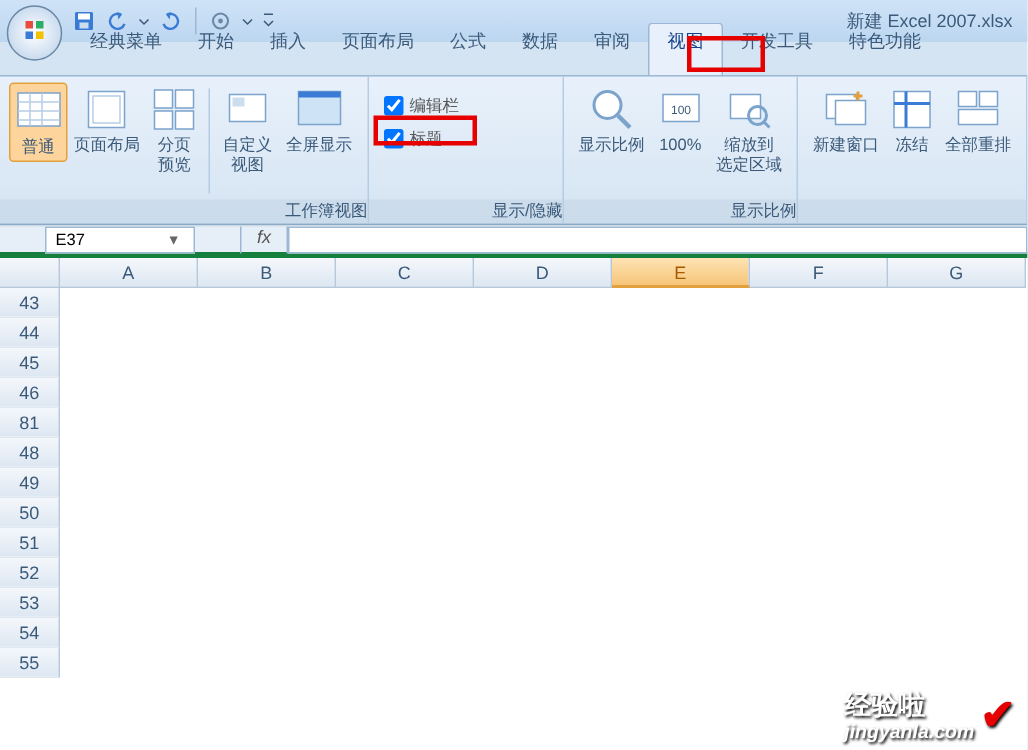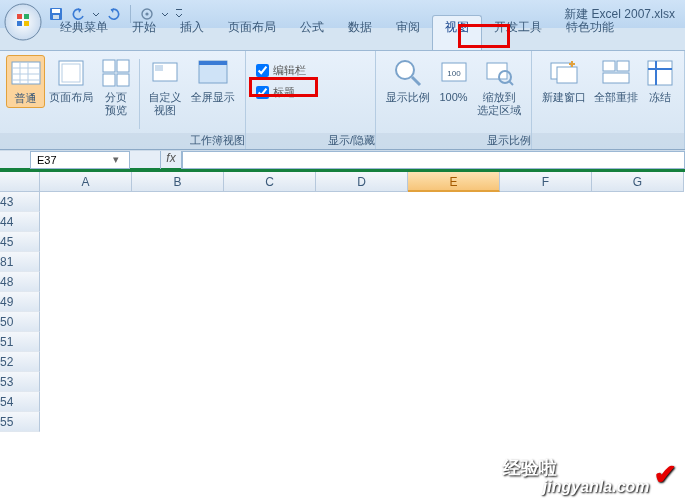--- a/index.html
+++ b/index.html
@@ -268,6 +268,16 @@
           </span>
         <span class="lbl">新建窗口</span>
       </div>
+      <div class="btn-large" style="width:36px">
+        <span class="ic">
+            <svg viewBox="0 0 32 32">
+              <rect x="4" y="4" width="24" height="24" fill="#fff" stroke="#7ba3cb"></rect>
+              <line x1="4" y1="12" x2="28" y2="12" stroke="#3a7bd5" stroke-width="2"></line>
+              <line x1="12" y1="4" x2="12" y2="28" stroke="#3a7bd5" stroke-width="2"></line>
+            </svg>
+          </span>
+        <span class="lbl">冻结</span>
+      </div>
       <div class="btn-large" style="width:52px">
         <span class="ic">
             <svg viewBox="0 0 32 32">
@@ -277,16 +287,6 @@
             </svg>
           </span>
         <span class="lbl">全部重排</span>
-      </div>
-      <div class="btn-large" style="width:36px">
-        <span class="ic">
-            <svg viewBox="0 0 32 32">
-              <rect x="4" y="4" width="24" height="24" fill="#fff" stroke="#7ba3cb"></rect>
-              <line x1="4" y1="12" x2="28" y2="12" stroke="#3a7bd5" stroke-width="2"></line>
-              <line x1="12" y1="4" x2="12" y2="28" stroke="#3a7bd5" stroke-width="2"></line>
-            </svg>
-          </span>
-        <span class="lbl">冻结</span>
       </div>
     </div>
     <div class="group-label">&nbsp;</div>

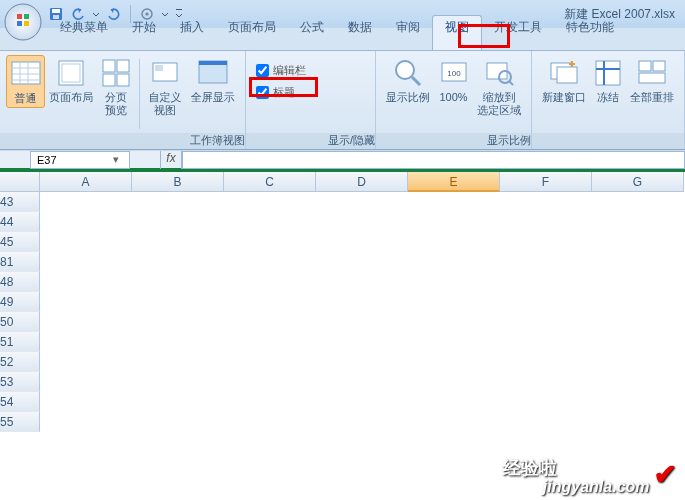--- a/index.html
+++ b/index.html
@@ -43,7 +43,7 @@
   .namebox { width: 100px; height: 18px; margin-left: 30px; background: #fff; border: 1px solid #9cb8d4; font-size: 11px; padding: 1px 6px; display: flex; align-items: center; justify-content: space-between; }
   .namebox-drop { width: 10px; color: #666; }
   .fx-area { display: flex; align-items: center; margin-left: 30px; }
-  .fx { width: 22px; height: 18px; border-left: 1px solid #9cb8d4; border-right: 1px solid #9cb8d4; text-align: center; font-style: italic; font-size: 12px; color: #555; }
+  .fx { width: 32px; height: 18px; border-left: 1px solid #9cb8d4; border-right: 1px solid #9cb8d4; text-align: center; font-style: italic; font-size: 12px; color: #555; }
   .formula-bar { flex: 1; height: 18px; background: #fff; border: 1px solid #9cb8d4; margin-left: 0; }
 
   .sheet-area { position: absolute; left: 0; right: 0; top: 172px; bottom: 0; background: #fff; }

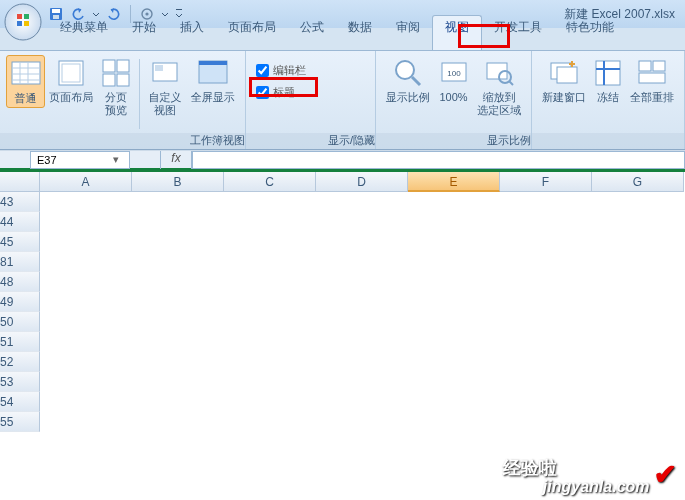--- a/index.html
+++ b/index.html
@@ -53,7 +53,7 @@
   .col-h.sel { background: linear-gradient(#fde3b3,#f7c57a); color: #a55a00; border-bottom: 2px solid #e2a13c; }
   .rows { }
   .row-h { display: flex; height: 20px; }
-  .row-num { width: 40px; background: linear-gradient(#f4f7fb,#dde7f2); border-right: 1px solid #b6c8dc; border-bottom: 1px solid #e0e7ef; font-size: 12px; color: #3b5a7a; line-height: 20px; }
+  .row-num { width: 40px; background: linear-gradient(#f4f7fb,#dde7f2); border-right: 1px solid #b6c8dc; border-bottom: 1px solid #e0e7ef; text-align: center; font-size: 12px; color: #3b5a7a; line-height: 20px; }
   .cell-area { flex: 1; background: #fff; }
 
   .watermark { position: absolute; right: 8px; bottom: 6px; color: #fff; font-size: 18px; font-weight: bold; text-shadow: 1px 1px 2px #000; display: flex; align-items: center; }

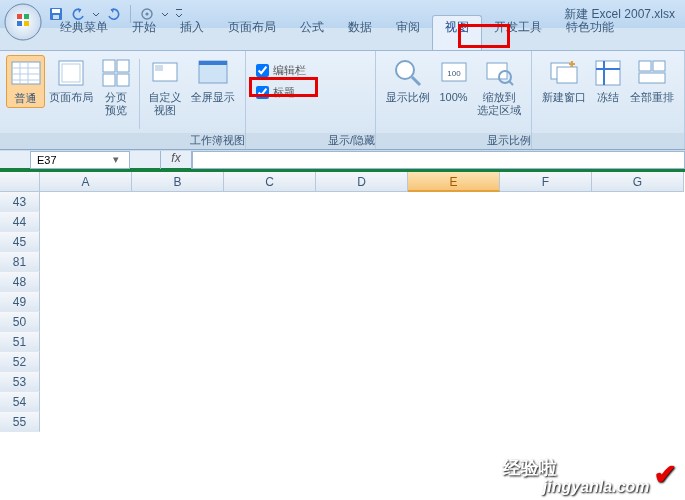--- a/index.html
+++ b/index.html
@@ -333,6 +333,10 @@
         <div class="cell-area"></div>
       </div>
       <div class="row-h">
+        <div class="row-num">46</div>
+        <div class="cell-area"></div>
+      </div>
+      <div class="row-h">
         <div class="row-num">81</div>
         <div class="cell-area"></div>
       </div>

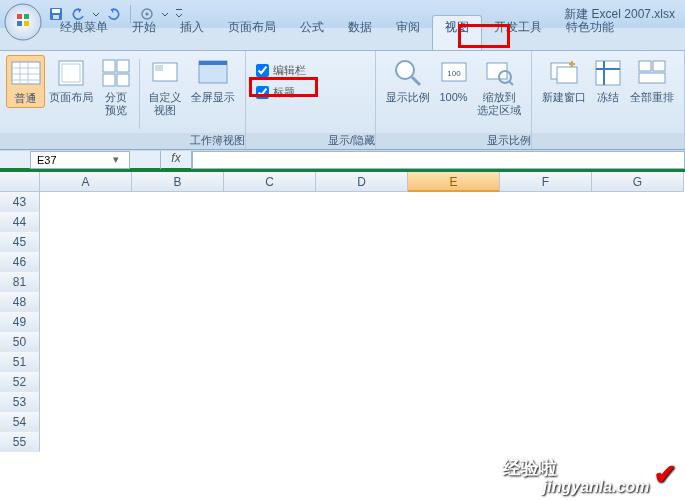--- a/index.html
+++ b/index.html
@@ -57,7 +57,7 @@
   .cell-area { flex: 1; background: #fff; }
 
   .watermark { position: absolute; right: 8px; bottom: 6px; color: #fff; font-size: 18px; font-weight: bold; text-shadow: 1px 1px 2px #000; display: flex; align-items: center; }
-  .watermark .sub { font-size: 16px; font-style: italic; display: block; line-height: .9; margin-left: 40px; }
+  .watermark .sub { font-size: 13px; font-style: italic; display: block; line-height: .9; }
   .watermark .check { color: #e60000; font-size: 28px; margin-left: 4px; }
 
   svg { display: block; }

